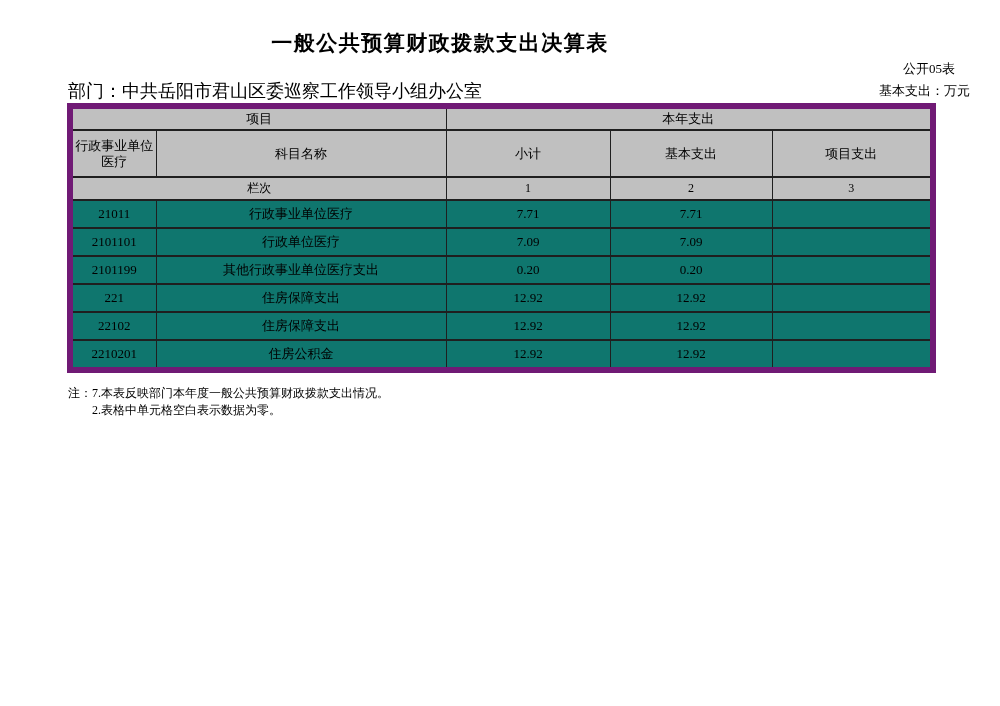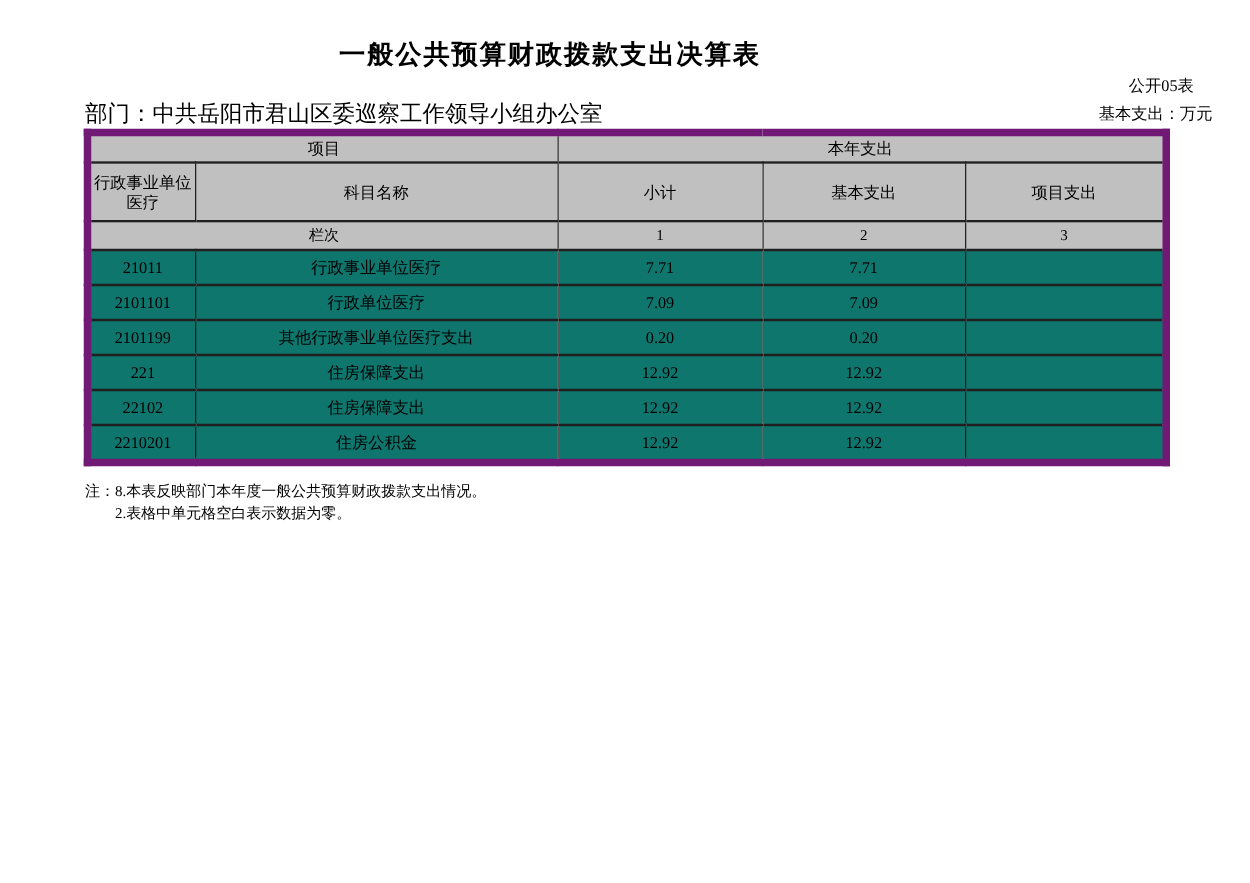--- a/index.html
+++ b/index.html
@@ -151,7 +151,7 @@
   </table>
 
   <div class="notes">
-    <div class="note1">注：8.本表反映部门本年度一般公共预算财政拨款支出情况。</div>
+    <div class="note1">注：7.本表反映部门本年度一般公共预算财政拨款支出情况。</div>
     <div class="note2">2.表格中单元格空白表示数据为零。</div>
   </div>
 

